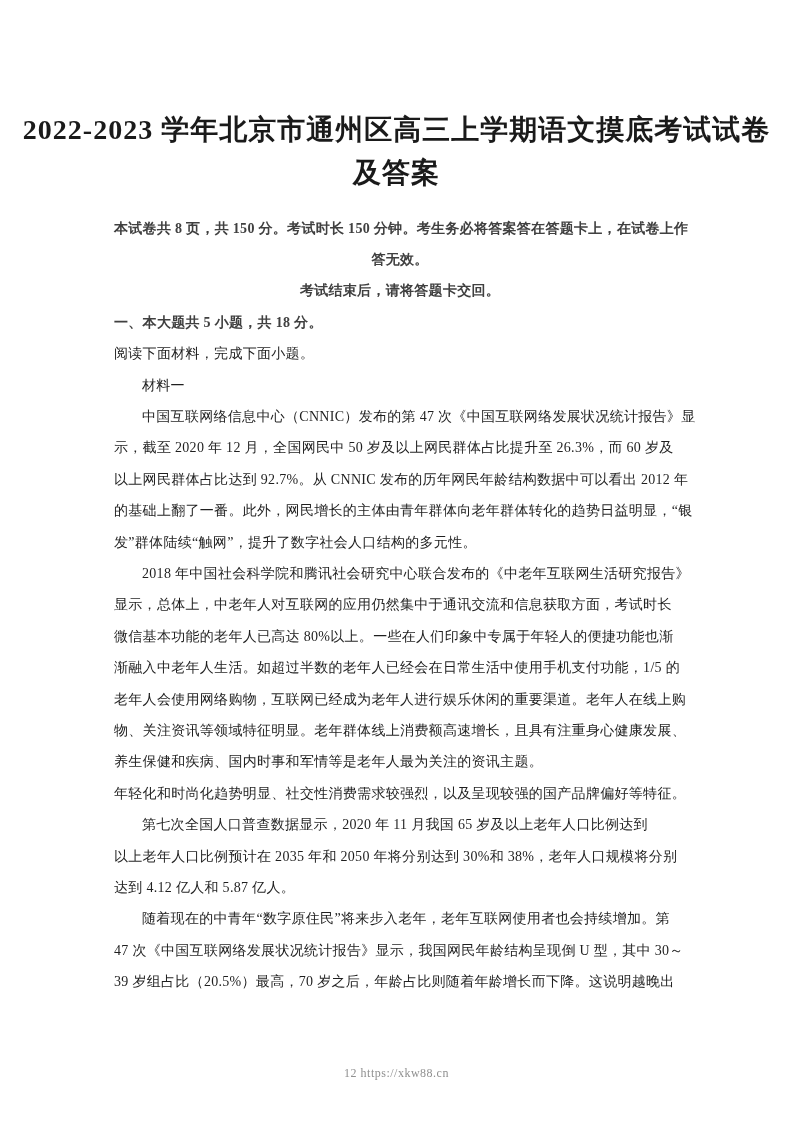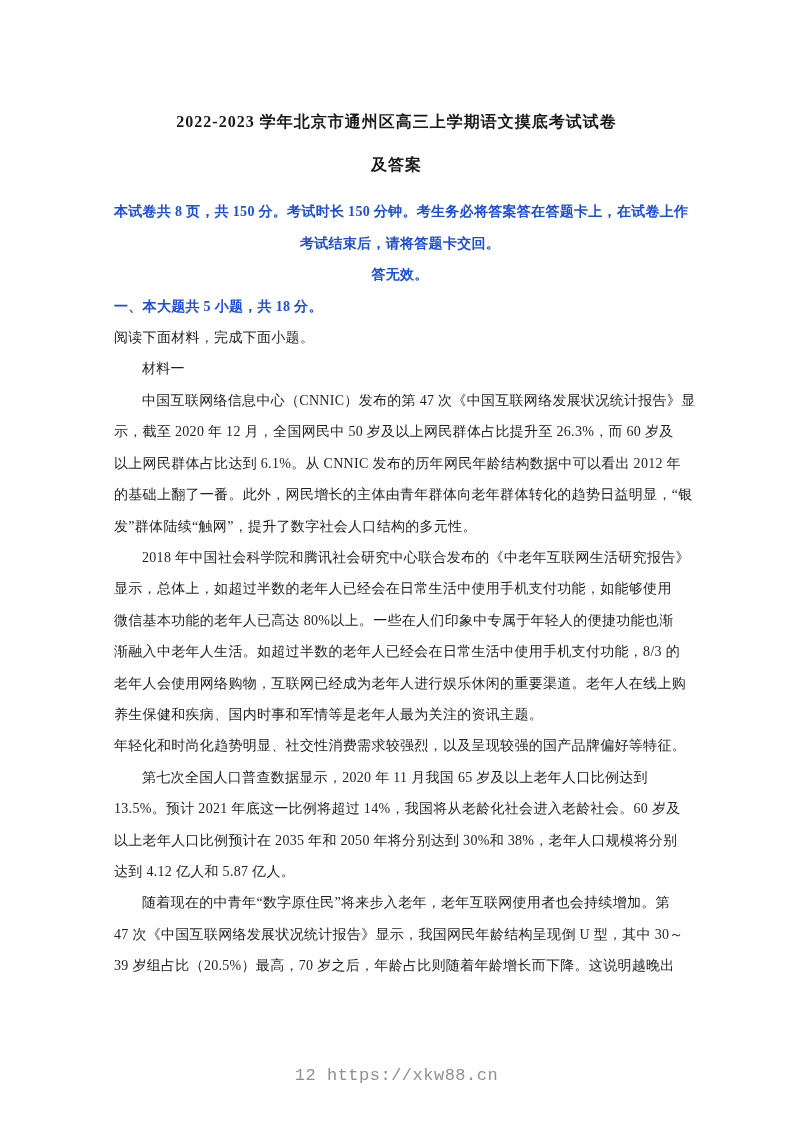--- a/index.html
+++ b/index.html
@@ -19,7 +19,7 @@
   .title {
     padding-top: 89px;
     text-align: center;
-    font-size: 16px;
+    font-size: 28px;
     font-weight: bold;
     line-height: 43px;
     letter-spacing: 1px;

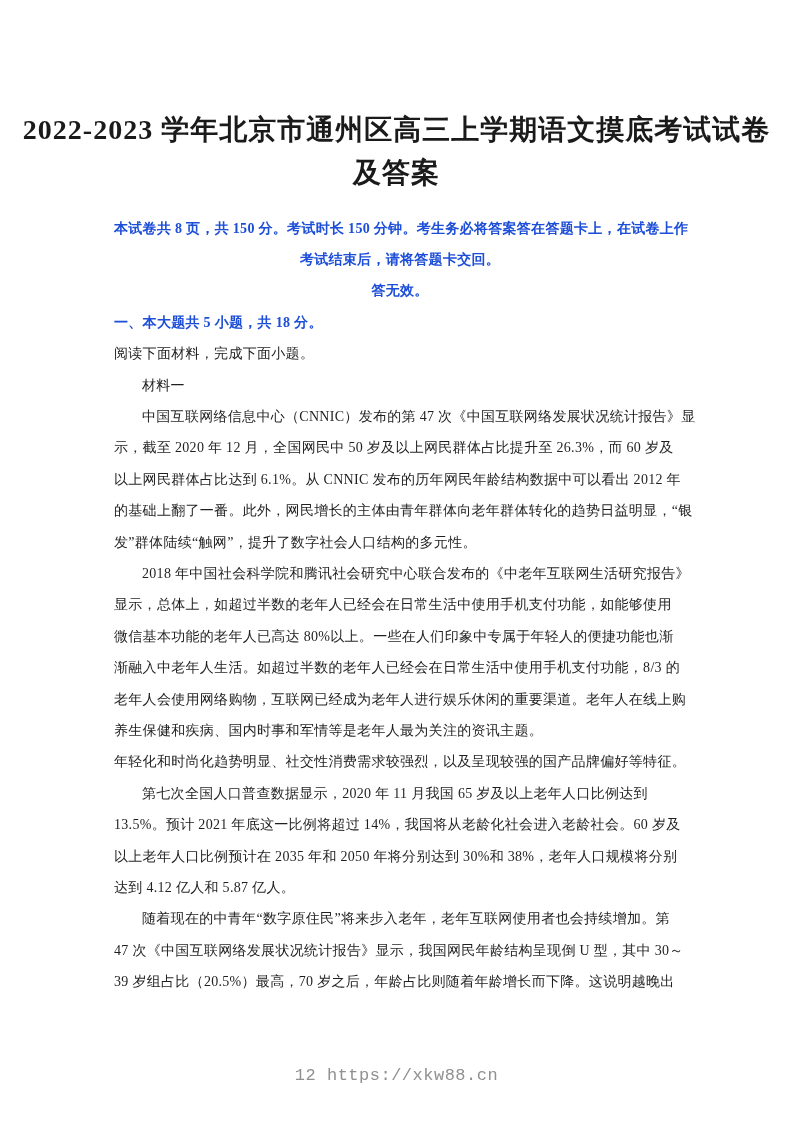--- a/index.html
+++ b/index.html
@@ -40,7 +40,7 @@
   }
   .line.bold {
     font-weight: bold;
-    color: #1d4ed8;
+    color: #404040;
   }
   .line.indent {
     text-indent: 2em;

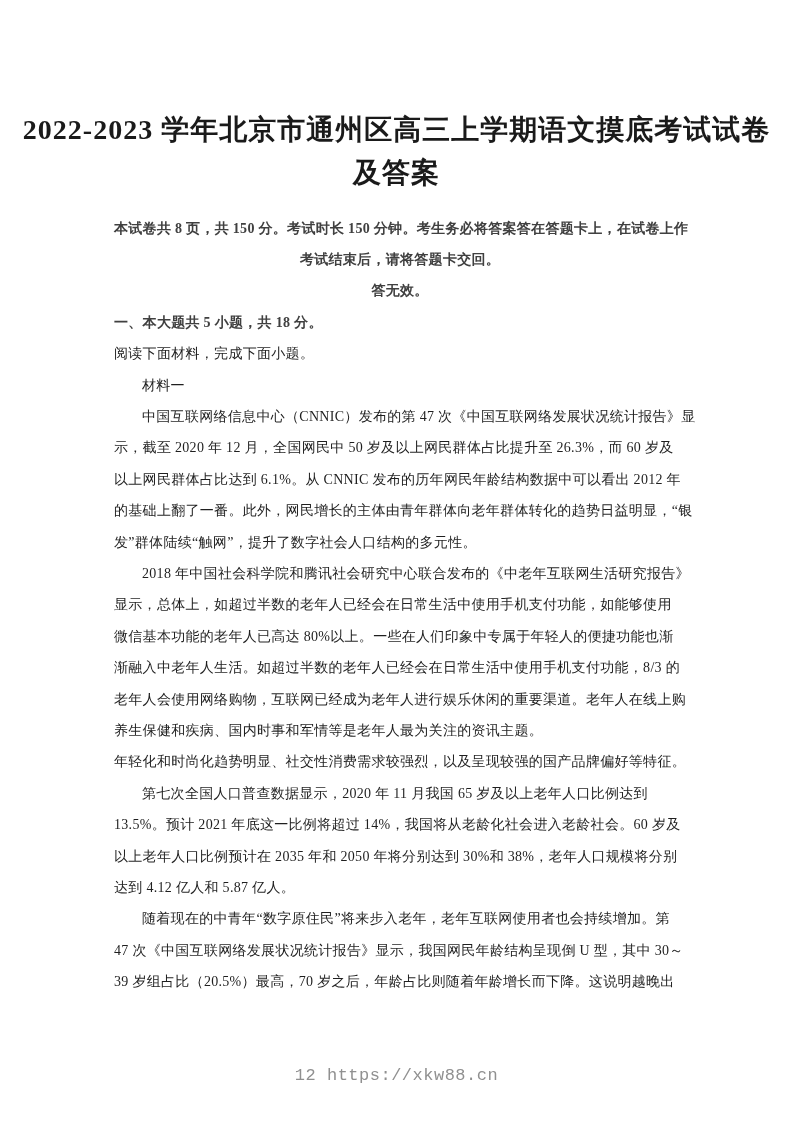--- a/index.html
+++ b/index.html
@@ -70,8 +70,8 @@
 
   <main class="content">
       <div class="line bold">本试卷共 8 页，共 150 分。考试时长 150 分钟。考生务必将答案答在答题卡上，在试卷上作</div>
+      <div class="line bold center">答无效。</div>
       <div class="line bold center">考试结束后，请将答题卡交回。</div>
-      <div class="line bold center">答无效。</div>
       <div class="line bold">一、本大题共 5 小题，共 18 分。</div>
       <div class="line">阅读下面材料，完成下面小题。</div>
       <div class="line indent">材料一</div>

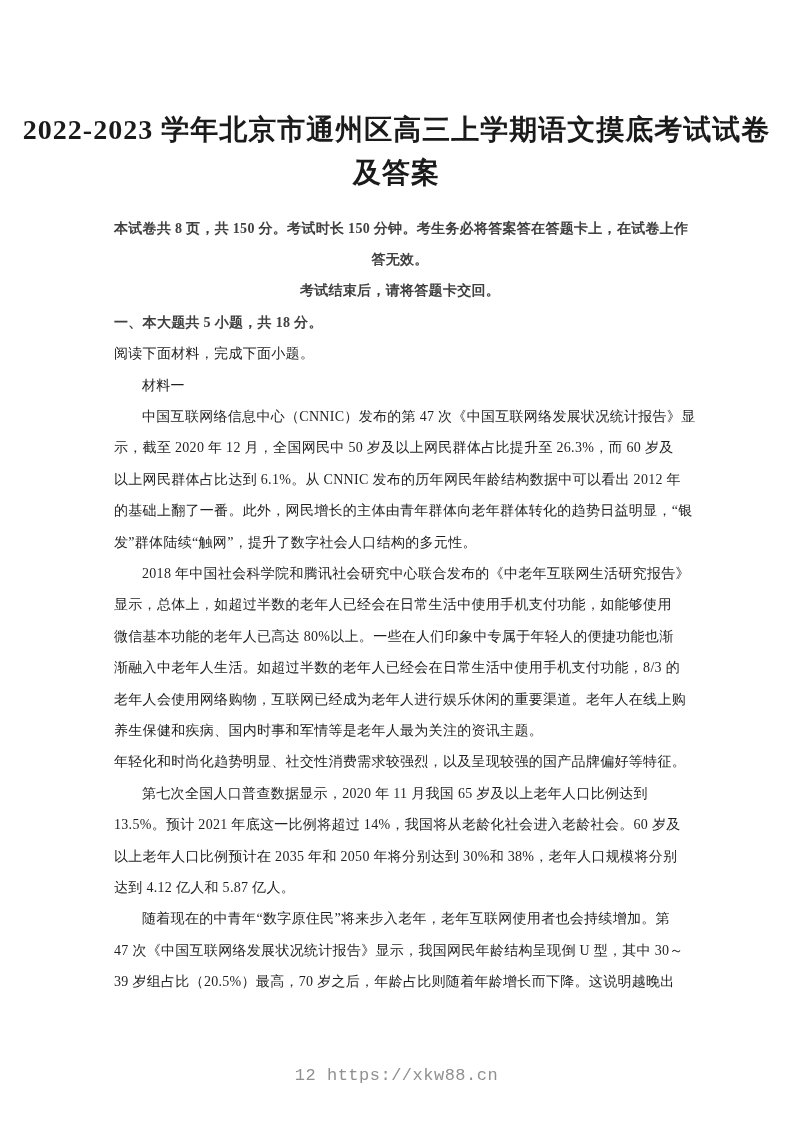--- a/index.html
+++ b/index.html
@@ -77,7 +77,7 @@
       <div class="line indent">材料一</div>
       <div class="line indent">中国互联网络信息中心（CNNIC）发布的第 47 次《中国互联网络发展状况统计报告》显</div>
       <div class="line">示，截至 2020 年 12 月，全国网民中 50 岁及以上网民群体占比提升至 26.3%，而 60 岁及</div>
-      <div class="line">以上网民群体占比达到 6.1%。从 CNNIC 发布的历年网民年龄结构数据中可以看出 2012 年</div>
+      <div class="line">以上网民群体占比达到 92.7%。从 CNNIC 发布的历年网民年龄结构数据中可以看出 2012 年</div>
       <div class="line">的基础上翻了一番。此外，网民增长的主体由青年群体向老年群体转化的趋势日益明显，“银</div>
       <div class="line">发”群体陆续“触网”，提升了数字社会人口结构的多元性。</div>
       <div class="line indent">2018 年中国社会科学院和腾讯社会研究中心联合发布的《中老年互联网生活研究报告》</div>

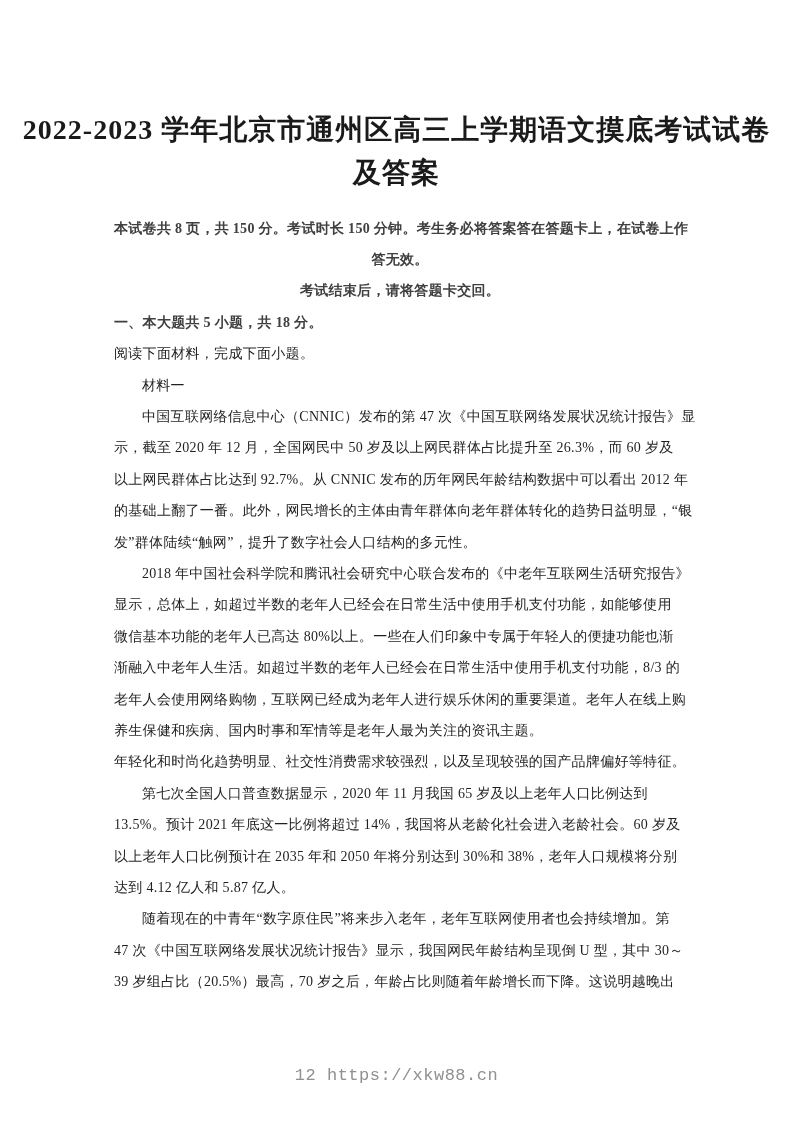--- a/index.html
+++ b/index.html
@@ -81,7 +81,7 @@
       <div class="line">的基础上翻了一番。此外，网民增长的主体由青年群体向老年群体转化的趋势日益明显，“银</div>
       <div class="line">发”群体陆续“触网”，提升了数字社会人口结构的多元性。</div>
       <div class="line indent">2018 年中国社会科学院和腾讯社会研究中心联合发布的《中老年互联网生活研究报告》</div>
-      <div class="line">显示，总体上，如超过半数的老年人已经会在日常生活中使用手机支付功能，如能够使用</div>
+      <div class="line">显示，总体上，中老年人对互联网的应用仍然集中于通讯交流和信息获取方面，考试时长</div>
       <div class="line">微信基本功能的老年人已高达 80%以上。一些在人们印象中专属于年轻人的便捷功能也渐</div>
       <div class="line">渐融入中老年人生活。如超过半数的老年人已经会在日常生活中使用手机支付功能，8/3 的</div>
       <div class="line">老年人会使用网络购物，互联网已经成为老年人进行娱乐休闲的重要渠道。老年人在线上购</div>

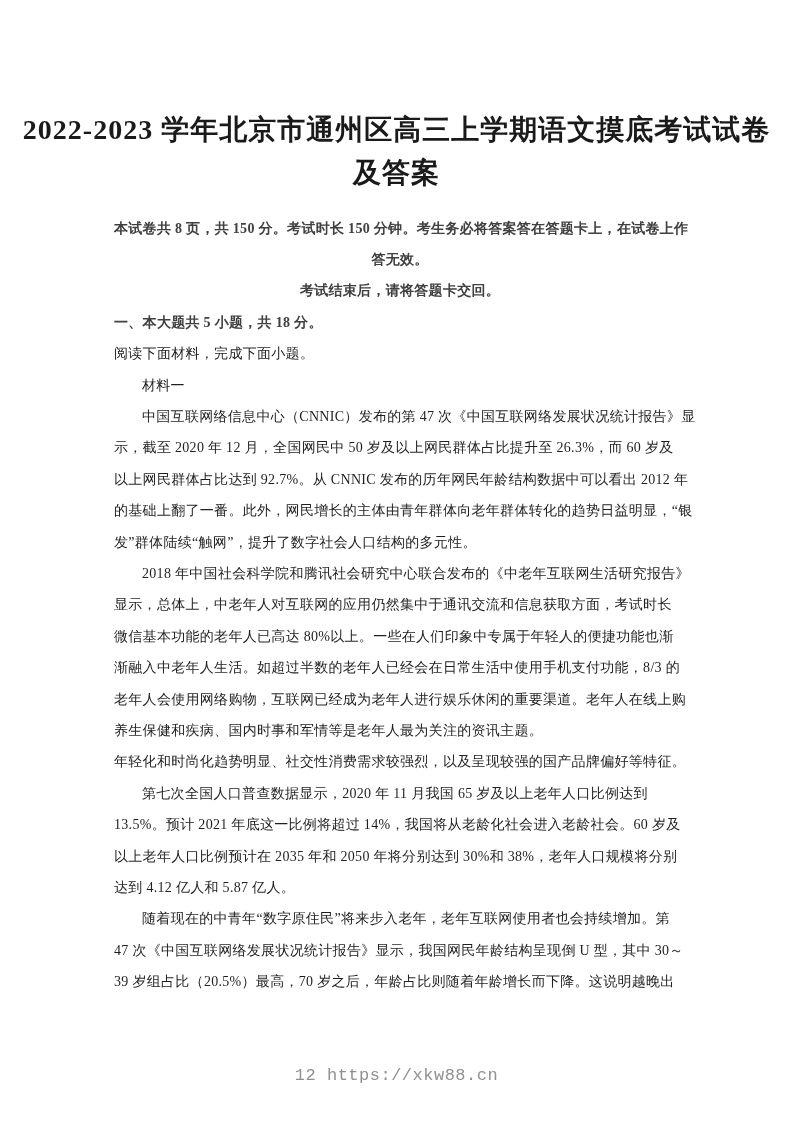--- a/index.html
+++ b/index.html
@@ -83,7 +83,7 @@
       <div class="line indent">2018 年中国社会科学院和腾讯社会研究中心联合发布的《中老年互联网生活研究报告》</div>
       <div class="line">显示，总体上，中老年人对互联网的应用仍然集中于通讯交流和信息获取方面，考试时长</div>
       <div class="line">微信基本功能的老年人已高达 80%以上。一些在人们印象中专属于年轻人的便捷功能也渐</div>
-      <div class="line">渐融入中老年人生活。如超过半数的老年人已经会在日常生活中使用手机支付功能，8/3 的</div>
+      <div class="line">渐融入中老年人生活。如超过半数的老年人已经会在日常生活中使用手机支付功能，1/5 的</div>
       <div class="line">老年人会使用网络购物，互联网已经成为老年人进行娱乐休闲的重要渠道。老年人在线上购</div>
       <div class="line">养生保健和疾病、国内时事和军情等是老年人最为关注的资讯主题。</div>
       <div class="line">年轻化和时尚化趋势明显、社交性消费需求较强烈，以及呈现较强的国产品牌偏好等特征。</div>

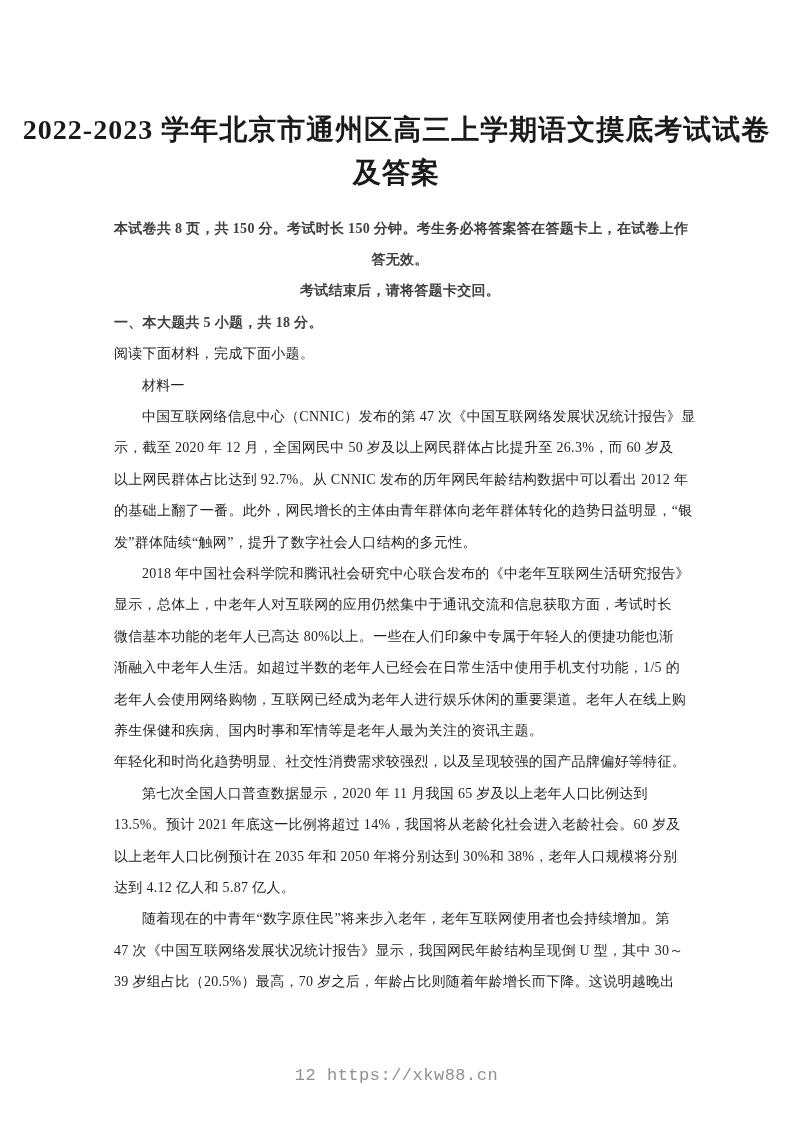--- a/index.html
+++ b/index.html
@@ -85,6 +85,7 @@
       <div class="line">微信基本功能的老年人已高达 80%以上。一些在人们印象中专属于年轻人的便捷功能也渐</div>
       <div class="line">渐融入中老年人生活。如超过半数的老年人已经会在日常生活中使用手机支付功能，1/5 的</div>
       <div class="line">老年人会使用网络购物，互联网已经成为老年人进行娱乐休闲的重要渠道。老年人在线上购</div>
+      <div class="line">物、关注资讯等领域特征明显。老年群体线上消费额高速增长，且具有注重身心健康发展、</div>
       <div class="line">养生保健和疾病、国内时事和军情等是老年人最为关注的资讯主题。</div>
       <div class="line">年轻化和时尚化趋势明显、社交性消费需求较强烈，以及呈现较强的国产品牌偏好等特征。</div>
       <div class="line indent">第七次全国人口普查数据显示，2020 年 11 月我国 65 岁及以上老年人口比例达到</div>

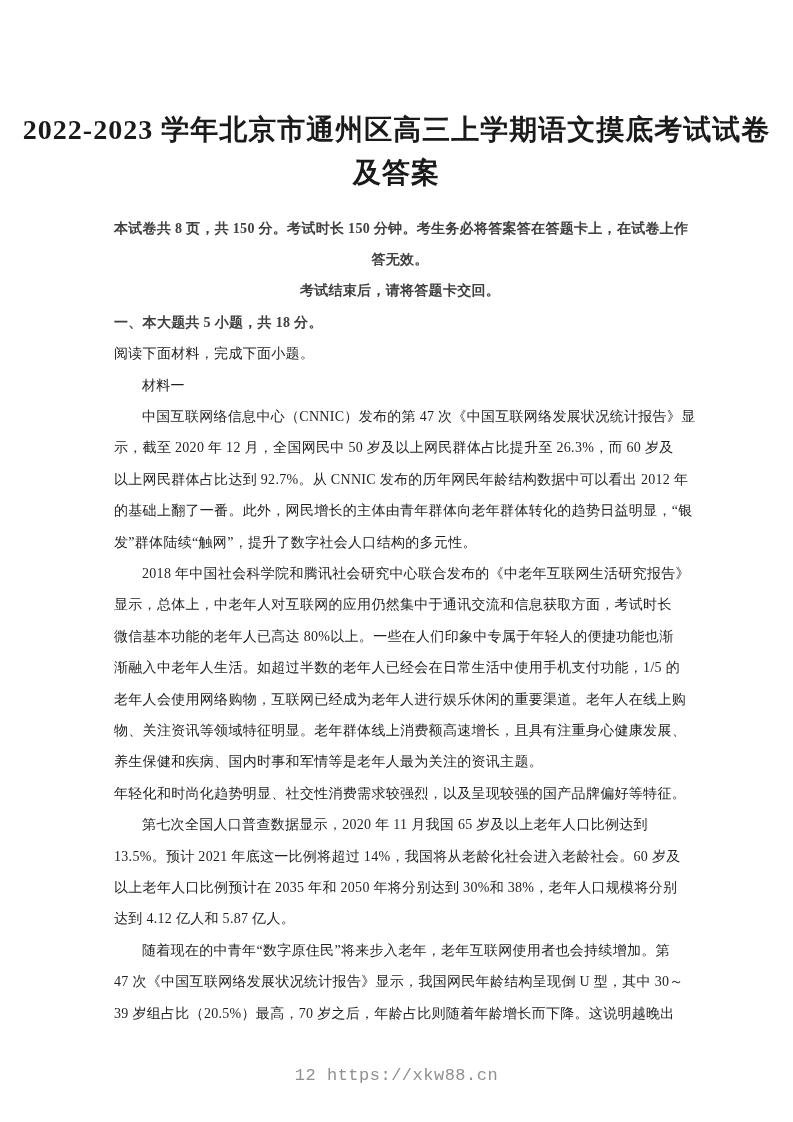--- a/index.html
+++ b/index.html
@@ -89,7 +89,6 @@
       <div class="line">养生保健和疾病、国内时事和军情等是老年人最为关注的资讯主题。</div>
       <div class="line">年轻化和时尚化趋势明显、社交性消费需求较强烈，以及呈现较强的国产品牌偏好等特征。</div>
       <div class="line indent">第七次全国人口普查数据显示，2020 年 11 月我国 65 岁及以上老年人口比例达到</div>
-      <div class="line">13.5%。预计 2021 年底这一比例将超过 14%，我国将从老龄化社会进入老龄社会。60 岁及</div>
       <div class="line">以上老年人口比例预计在 2035 年和 2050 年将分别达到 30%和 38%，老年人口规模将分别</div>
       <div class="line">达到 4.12 亿人和 5.87 亿人。</div>
       <div class="line indent">随着现在的中青年“数字原住民”将来步入老年，老年互联网使用者也会持续增加。第</div>

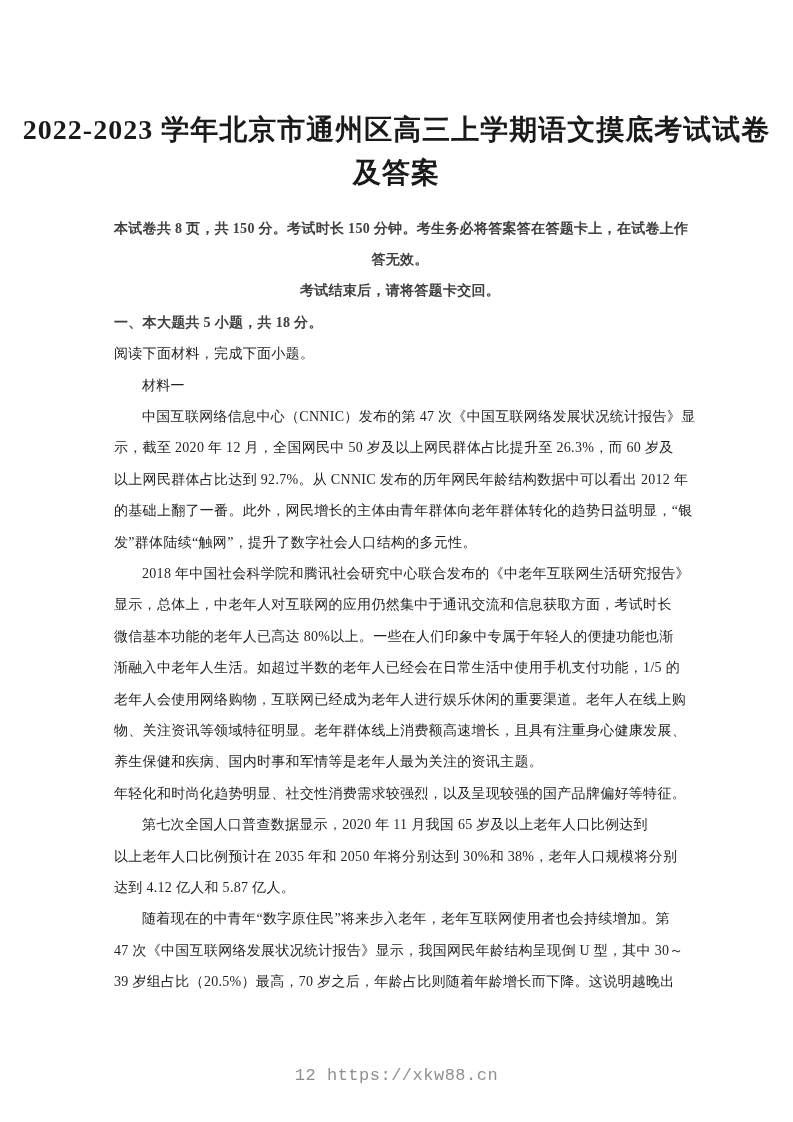--- a/index.html
+++ b/index.html
@@ -52,8 +52,8 @@
     left: 0;
     width: 100%;
     text-align: center;
-    font-family: Liberation Mono, monospace;
-    font-size: 17px;
+    font-family: Liberation Serif, serif;
+    font-size: 12px;
     color: #909090;
     letter-spacing: 0.5px;
   }

